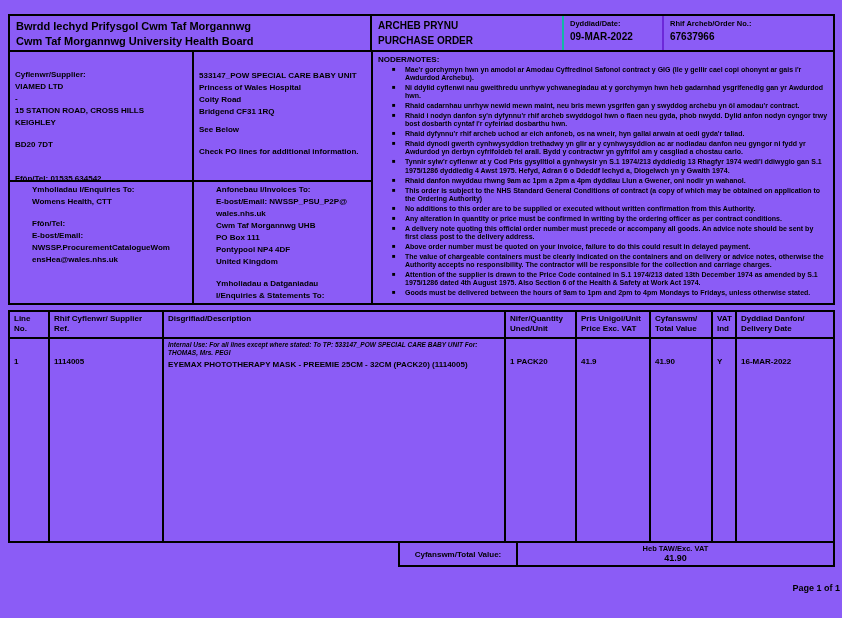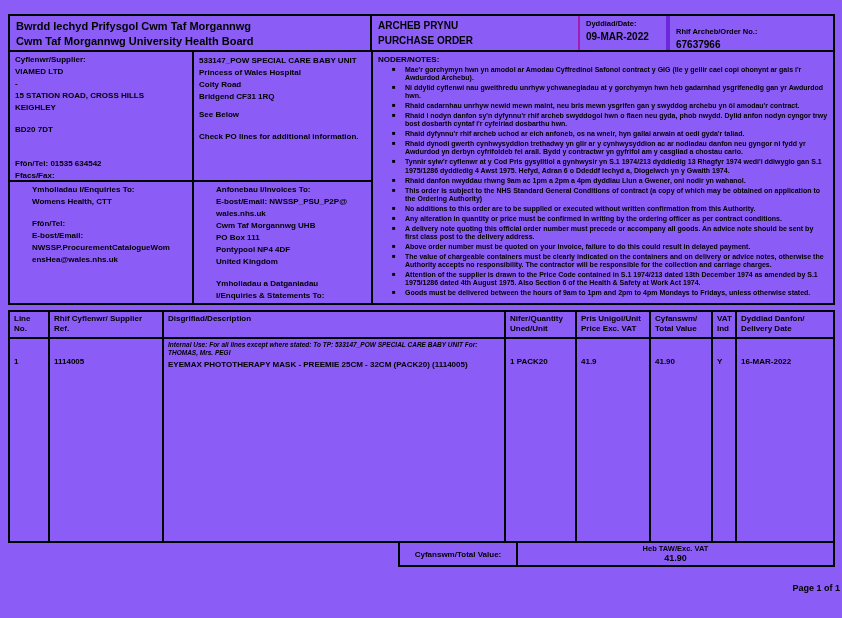--- a/index.html
+++ b/index.html
@@ -11,7 +11,7 @@
   .header-band { position:absolute; left:8px; top:14px; width:827px; height:38px; border:2px solid #000; display:flex; }
   .hb-org { width:360px; padding:3px 6px; font-size:11px; font-weight:bold; line-height:1.4; }
   .hb-title { width:192px; border-left:2px solid #000; padding:3px 6px; font-size:10px; font-weight:bold; line-height:1.45; }
-  .hb-date { width:88px; border-left:2px solid #a21caf; padding:3px 6px;margin-left:16px; }
+  .hb-date { width:100px; border-left:2px solid #14b8a6; padding:3px 6px; }
   .hb-order { flex:1; border-left:4px solid #6d28d9; padding:11px 6px; }
   .small-label { font-size:7.5px; font-weight:bold; }
   .cell-value { font-size:10px; font-weight:bold; margin-top:3px; }

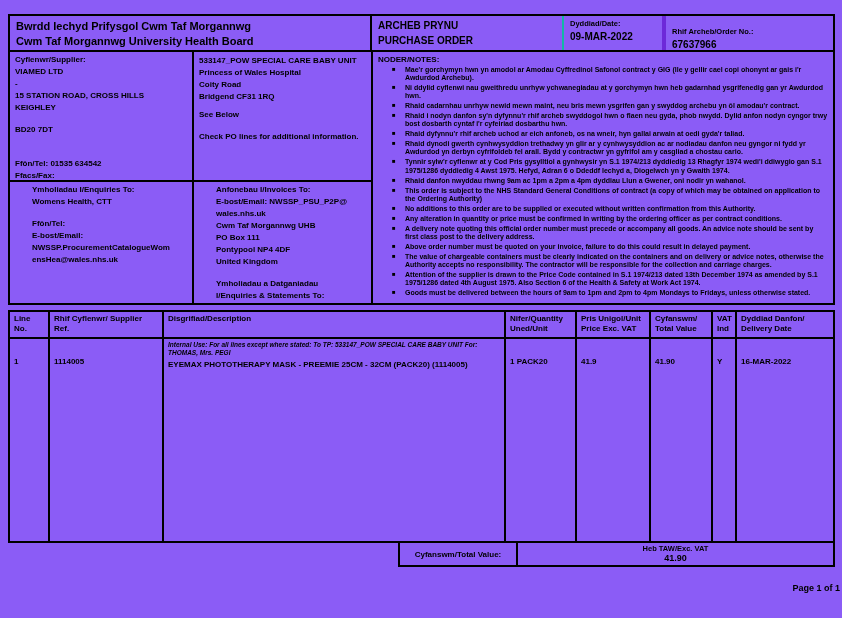--- a/index.html
+++ b/index.html
@@ -12,7 +12,7 @@
   .hb-org { width:360px; padding:3px 6px; font-size:11px; font-weight:bold; line-height:1.4; }
   .hb-title { width:192px; border-left:2px solid #000; padding:3px 6px; font-size:10px; font-weight:bold; line-height:1.45; }
   .hb-date { width:100px; border-left:2px solid #14b8a6; padding:3px 6px; }
-  .hb-order { flex:1; border-left:4px solid #6d28d9; padding:11px 6px; }
+  .hb-order { flex:1; border-left:2px solid #6d28d9; padding:3px 6px; }
   .small-label { font-size:7.5px; font-weight:bold; }
   .cell-value { font-size:10px; font-weight:bold; margin-top:3px; }
 

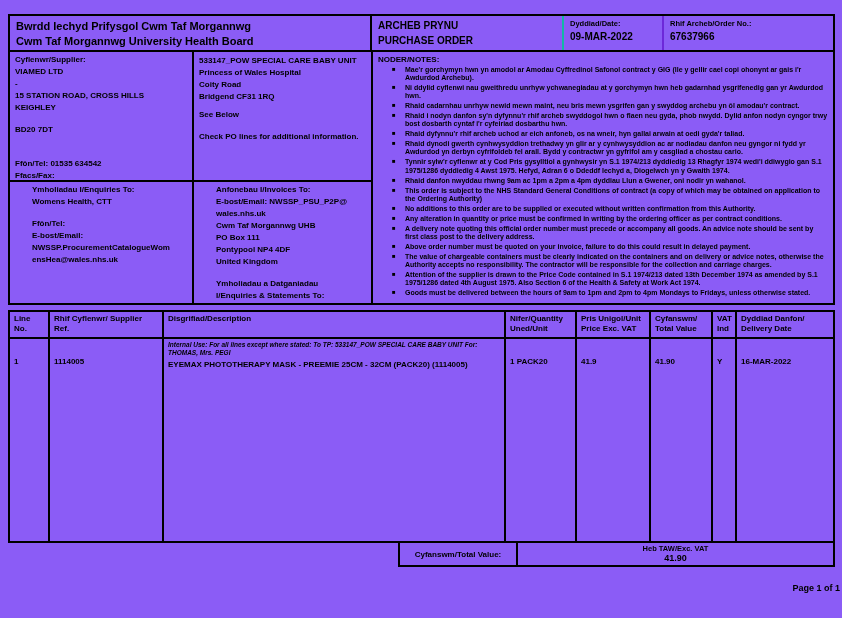--- a/index.html
+++ b/index.html
@@ -21,7 +21,7 @@
   .mid-col1 { width:184px; border-right:2px solid #000; display:flex; flex-direction:column; }
   .mid-col2 { width:179px; border-right:2px solid #000; display:flex; flex-direction:column; }
   .mid-col3 { flex:1; padding:3px 5px; overflow:hidden; }
-  .box-top { height:130px; border-bottom:2px solid #000; padding:3px 5px; overflow:hidden; }
+  .box-top { height:130px; border-bottom:2px solid #000; padding:18px 5px; overflow:hidden; }
   .box-bottom { flex:1; padding:3px 22px; overflow:hidden; }
   .blk-label { font-size:8px; font-weight:bold; margin-bottom:2px; }
   .blk-line { font-size:8px; font-weight:bold; line-height:1.5; }

